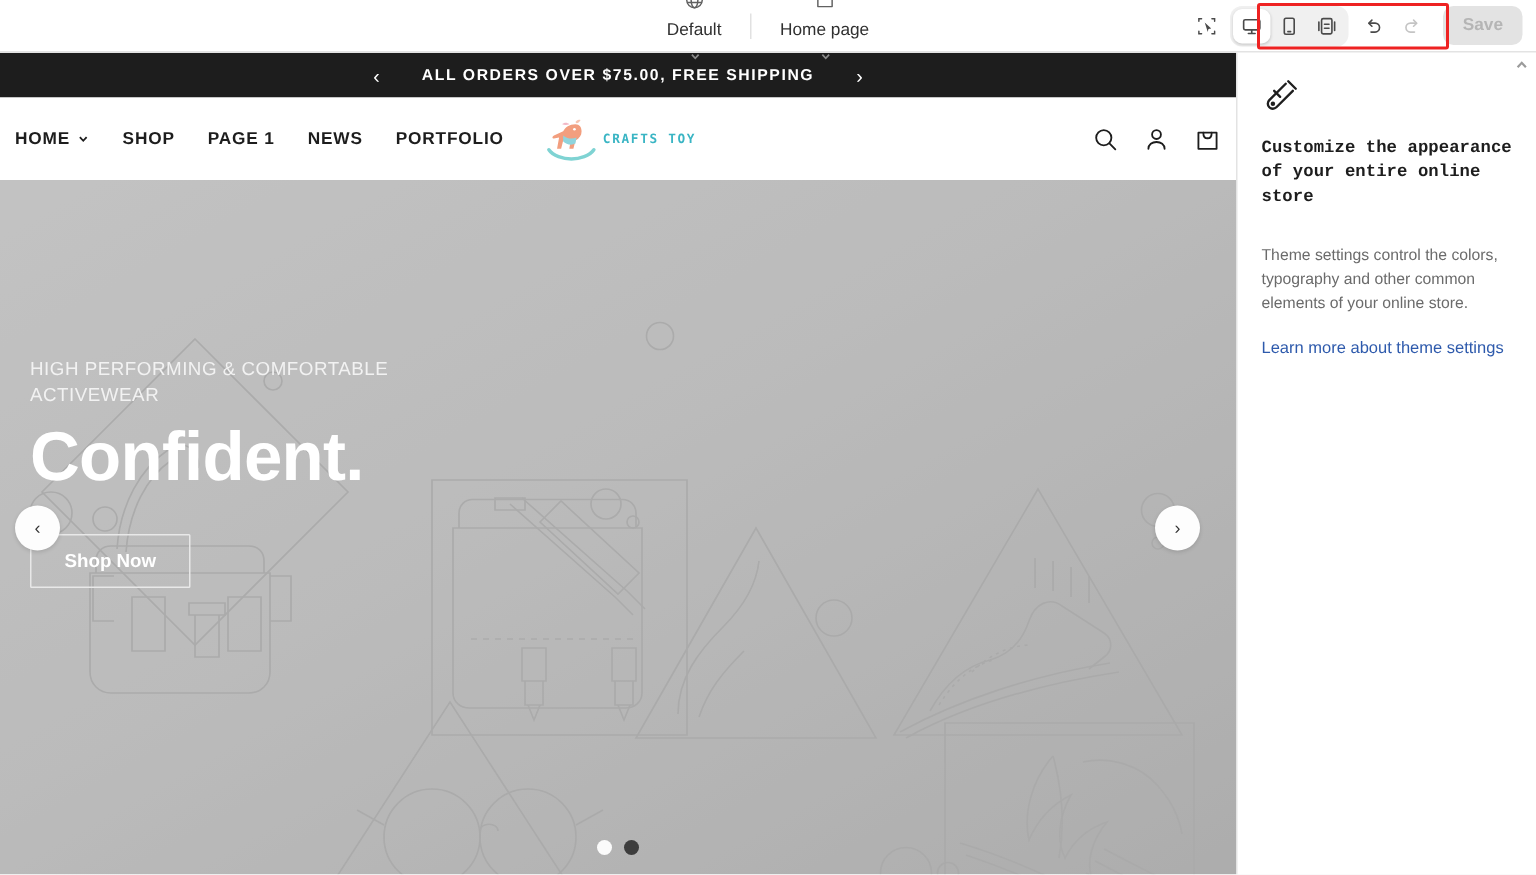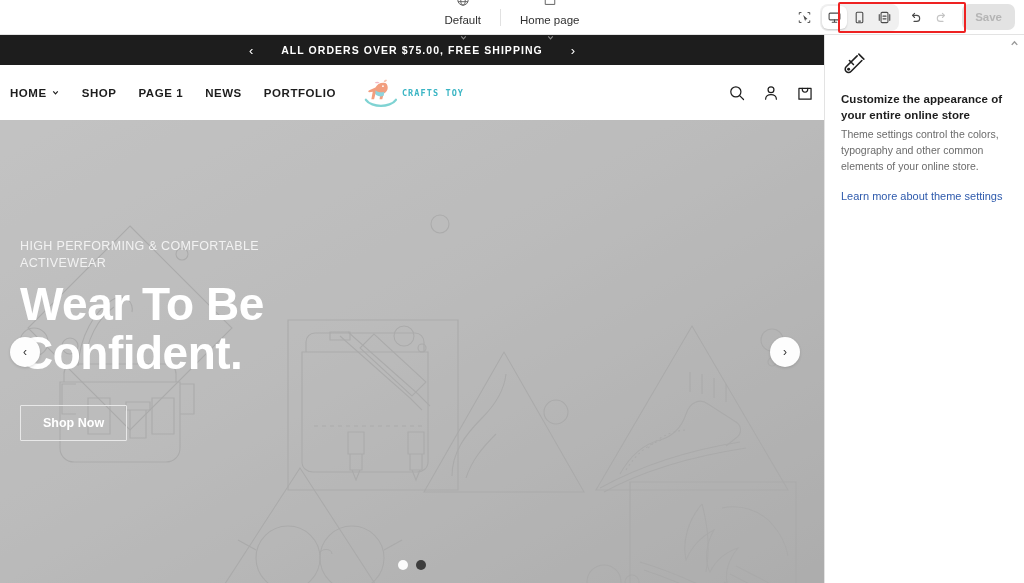--- a/index.html
+++ b/index.html
@@ -160,7 +160,7 @@
   .brush-ico { width: 26px; height: 26px; color: #1f1f1f; margin-bottom: 14px; display: block; }
   .panel-title {
     font-size: 11.5px; font-weight: 700; color: #1d1d1d; line-height: 1.42;
-    margin-bottom: 3px; letter-spacing: .05px;
+    margin-bottom: 23px; letter-spacing: .05px; font-family: Liberation Mono, monospace;
   }
   .panel-p {
     font-size: 10.5px; color: #6b6b6b; line-height: 1.52; margin-bottom: 11px;

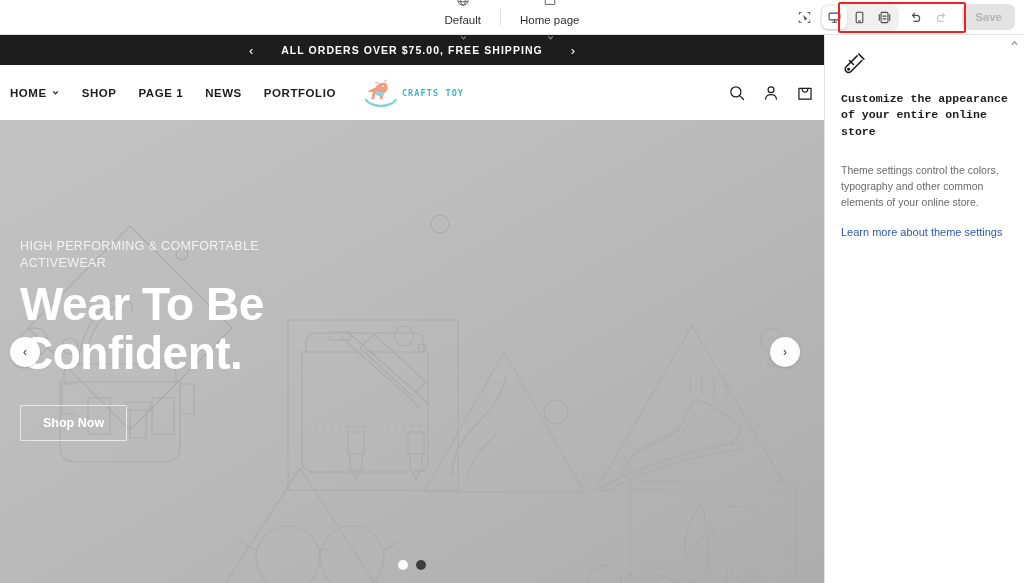--- a/index.html
+++ b/index.html
@@ -386,7 +386,6 @@
         <div class="hero-copy">
           <div class="eyebrow">HIGH PERFORMING &amp; COMFORTABLE ACTIVEWEAR</div>
           <div class="hero-title">
-            <div>Wear To Be</div>
             <div>Confident.</div>
           </div>
           <button class="shop-now">Shop Now</button>

